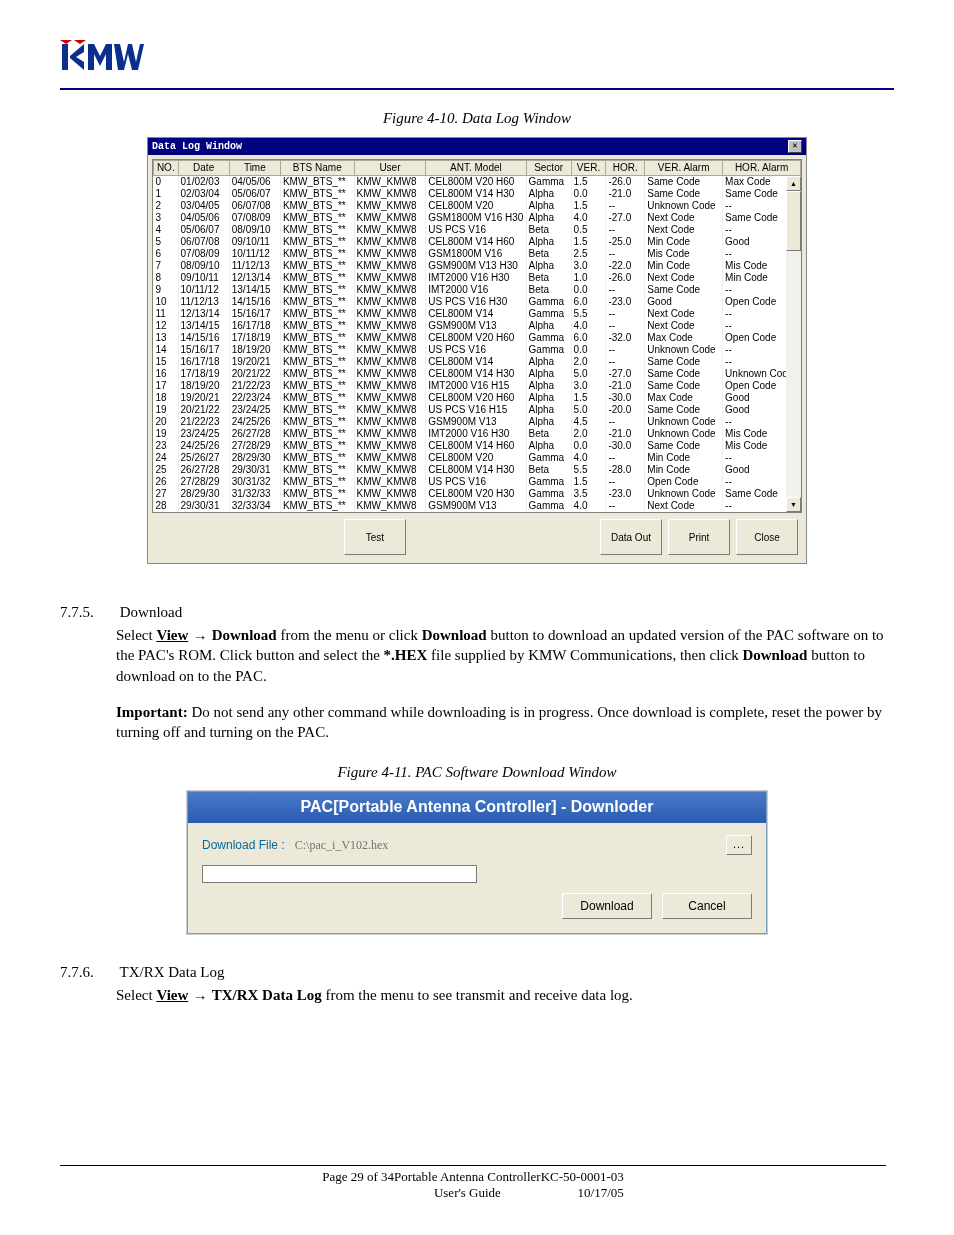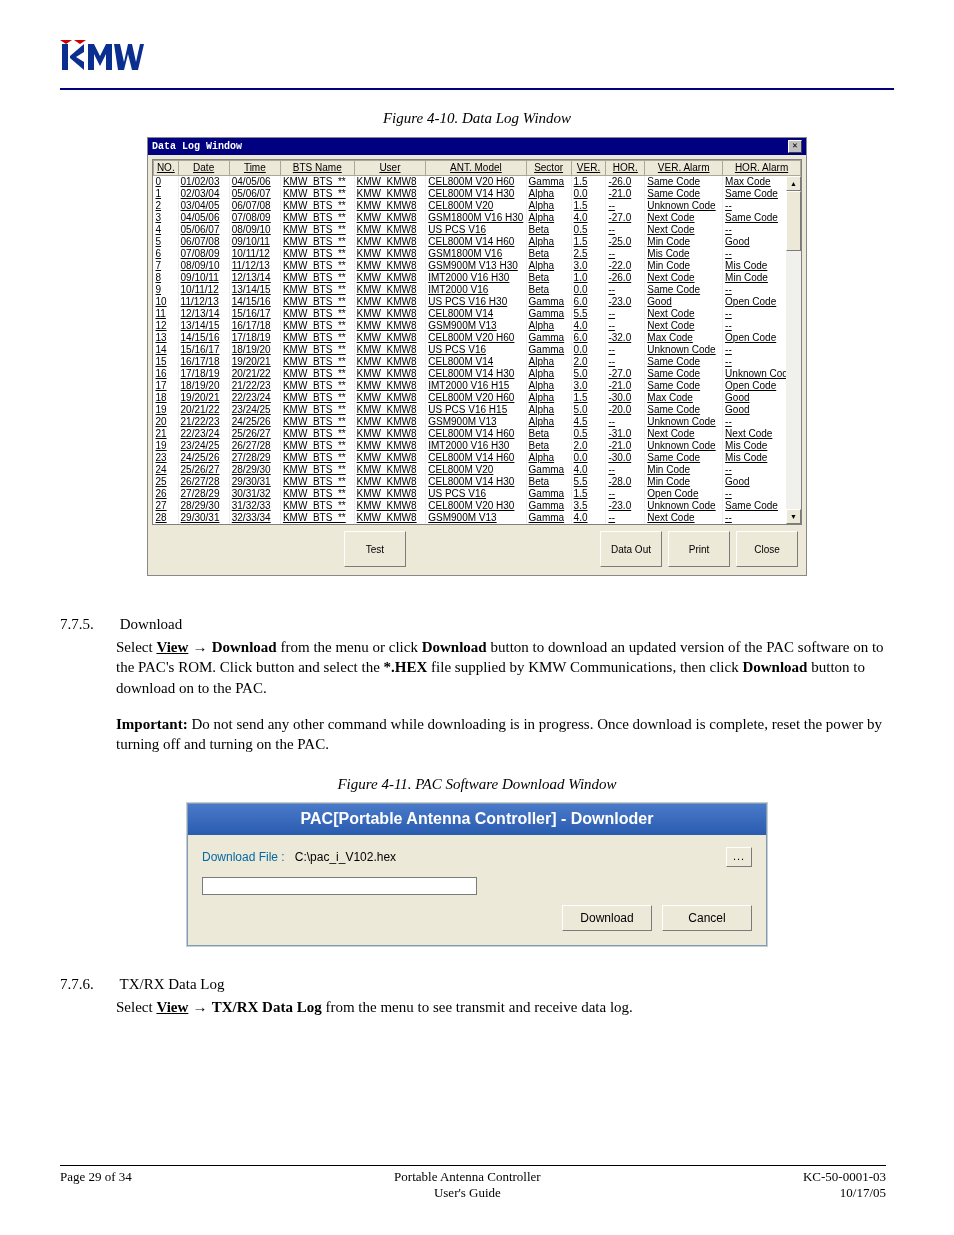--- a/index.html
+++ b/index.html
@@ -68,7 +68,6 @@
     width: 100%;
     border-collapse: collapse;
     table-layout: fixed;
-    text-decoration: underline;
   }
   .grid th {
     background: #ece9d8;

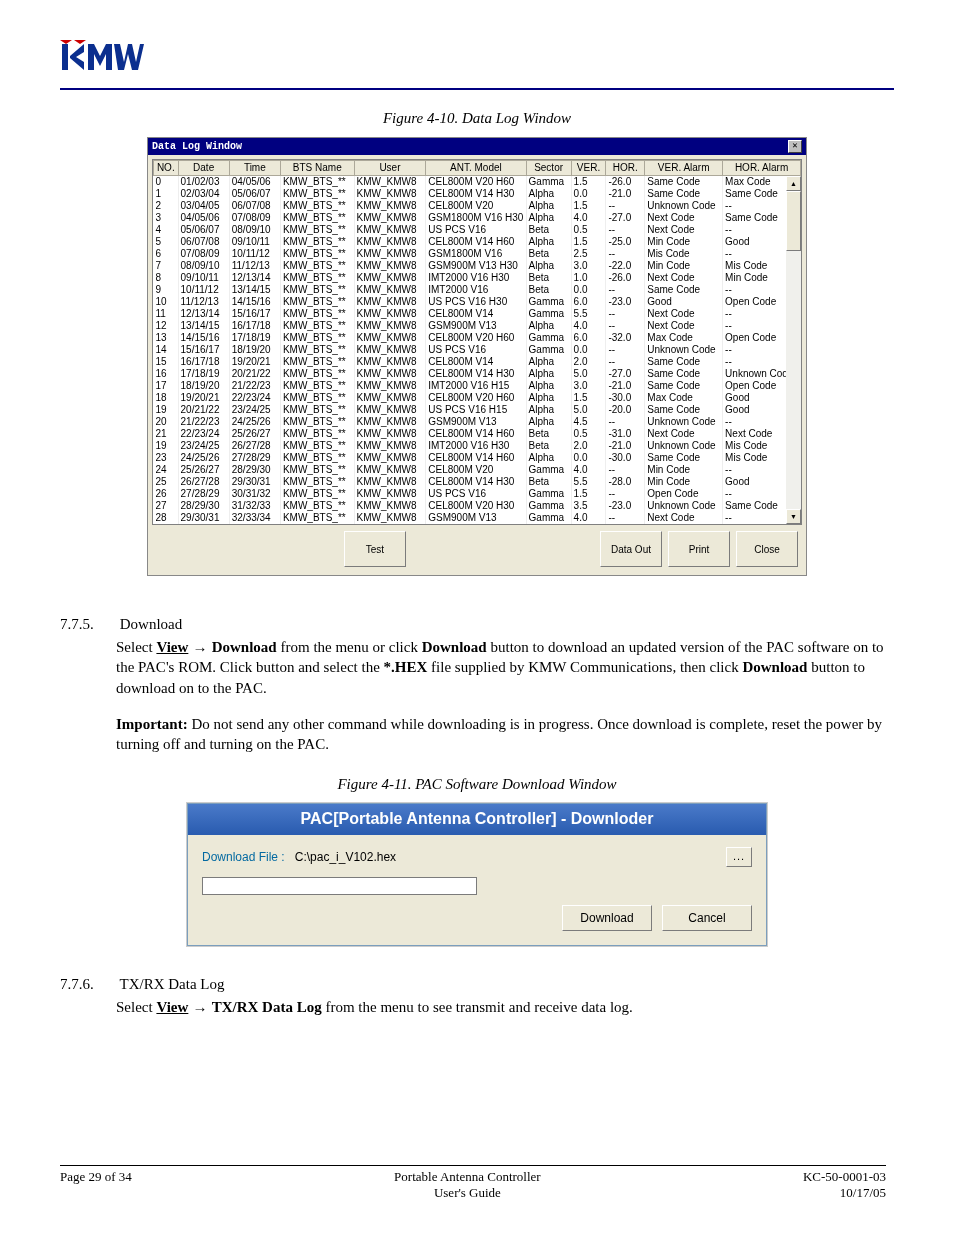--- a/index.html
+++ b/index.html
@@ -513,19 +513,6 @@
               <td>--</td>
             </tr>
             <tr>
-              <td>21</td>
-              <td>22/23/24</td>
-              <td>25/26/27</td>
-              <td>KMW_BTS_**</td>
-              <td>KMW_KMW8</td>
-              <td>CEL800M V14 H60</td>
-              <td>Beta</td>
-              <td>0.5</td>
-              <td>-31.0</td>
-              <td>Next Code</td>
-              <td>Next Code</td>
-            </tr>
-            <tr>
               <td>19</td>
               <td>23/24/25</td>
               <td>26/27/28</td>

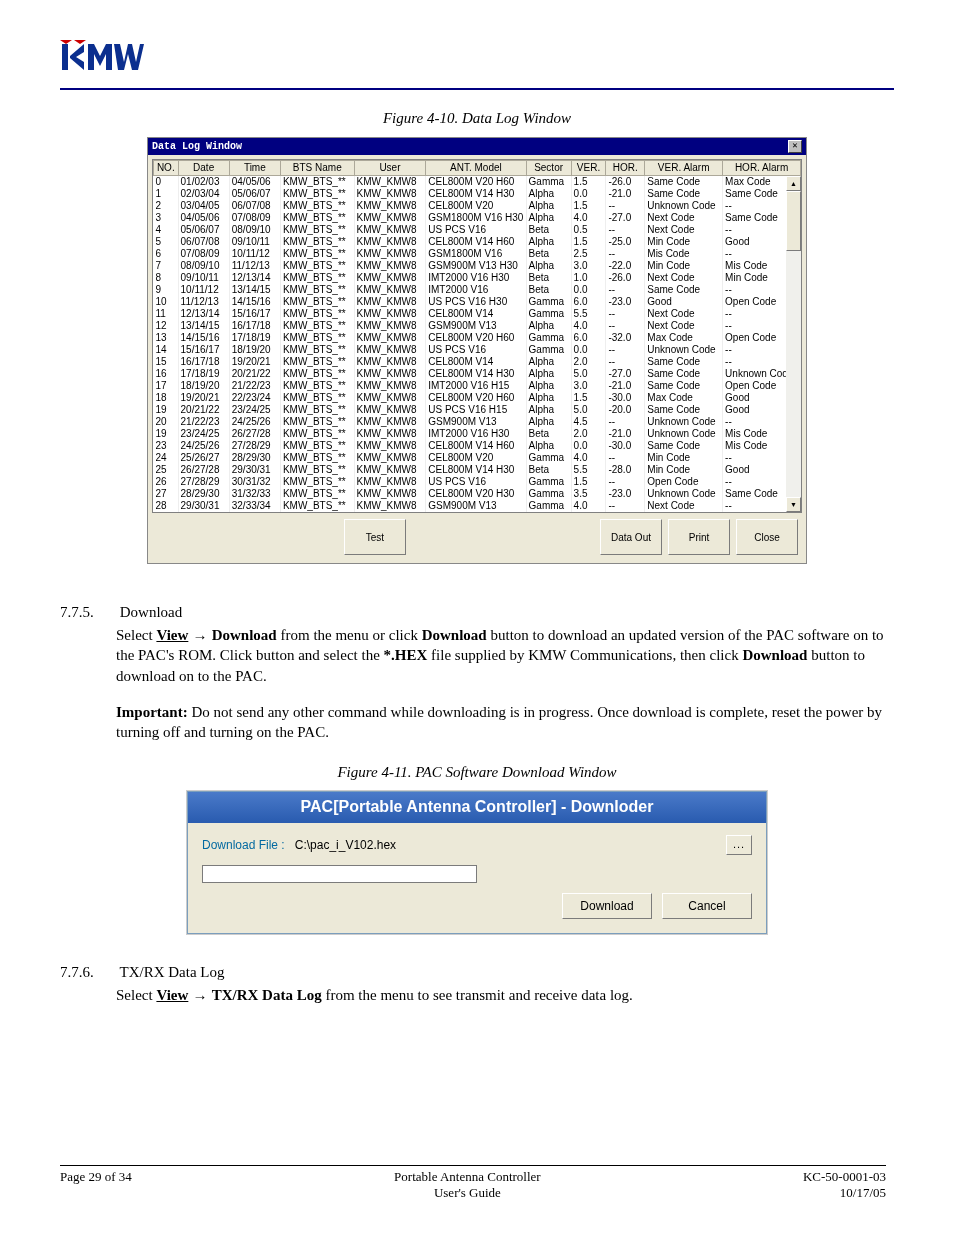--- a/index.html
+++ b/index.html
@@ -146,7 +146,7 @@
   }
   .pac-row1 { display:flex; align-items:center; gap:10px; }
   .pac-label { color:#0369a1; }
-  .pac-file  { color:#000000; }
+  .pac-file  { color:#737373;font-family:Liberation Serif, serif; }
   .pac-browse {
     margin-left:auto; width:26px;height:20px;
     background:#ece9d8;border:1px solid #aca899;

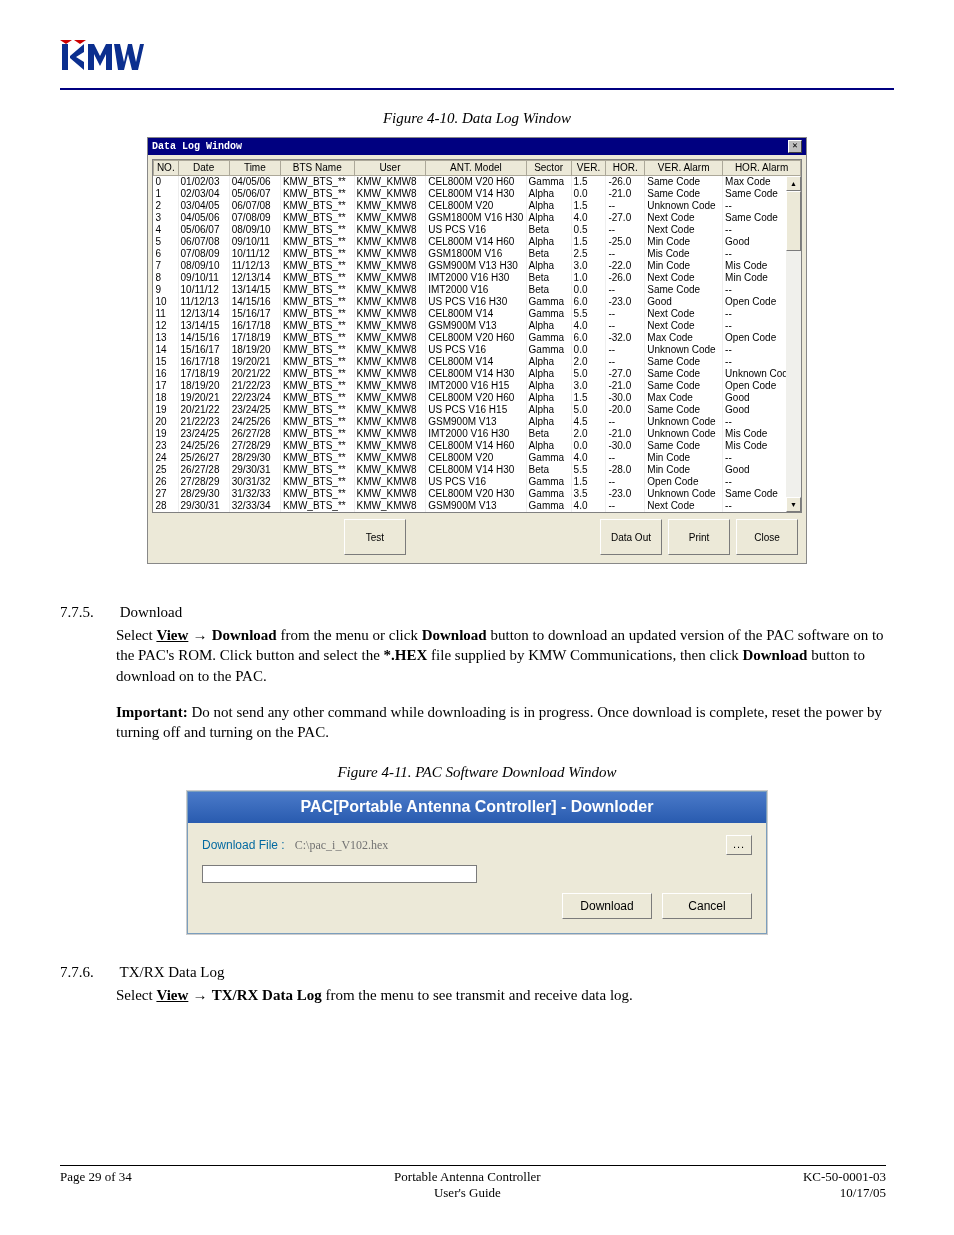--- a/index.html
+++ b/index.html
@@ -174,7 +174,7 @@
   .footer {
     position:absolute; left:60px; right:68px; bottom:34px;
     border-top:1px solid #000;
-    display:flex; justify-content:space-between;
+    display:flex; justify-content:center;
     font-size:13px; padding-top:3px;
     font-family: Georgia, 'Times New Roman', serif;
   }

